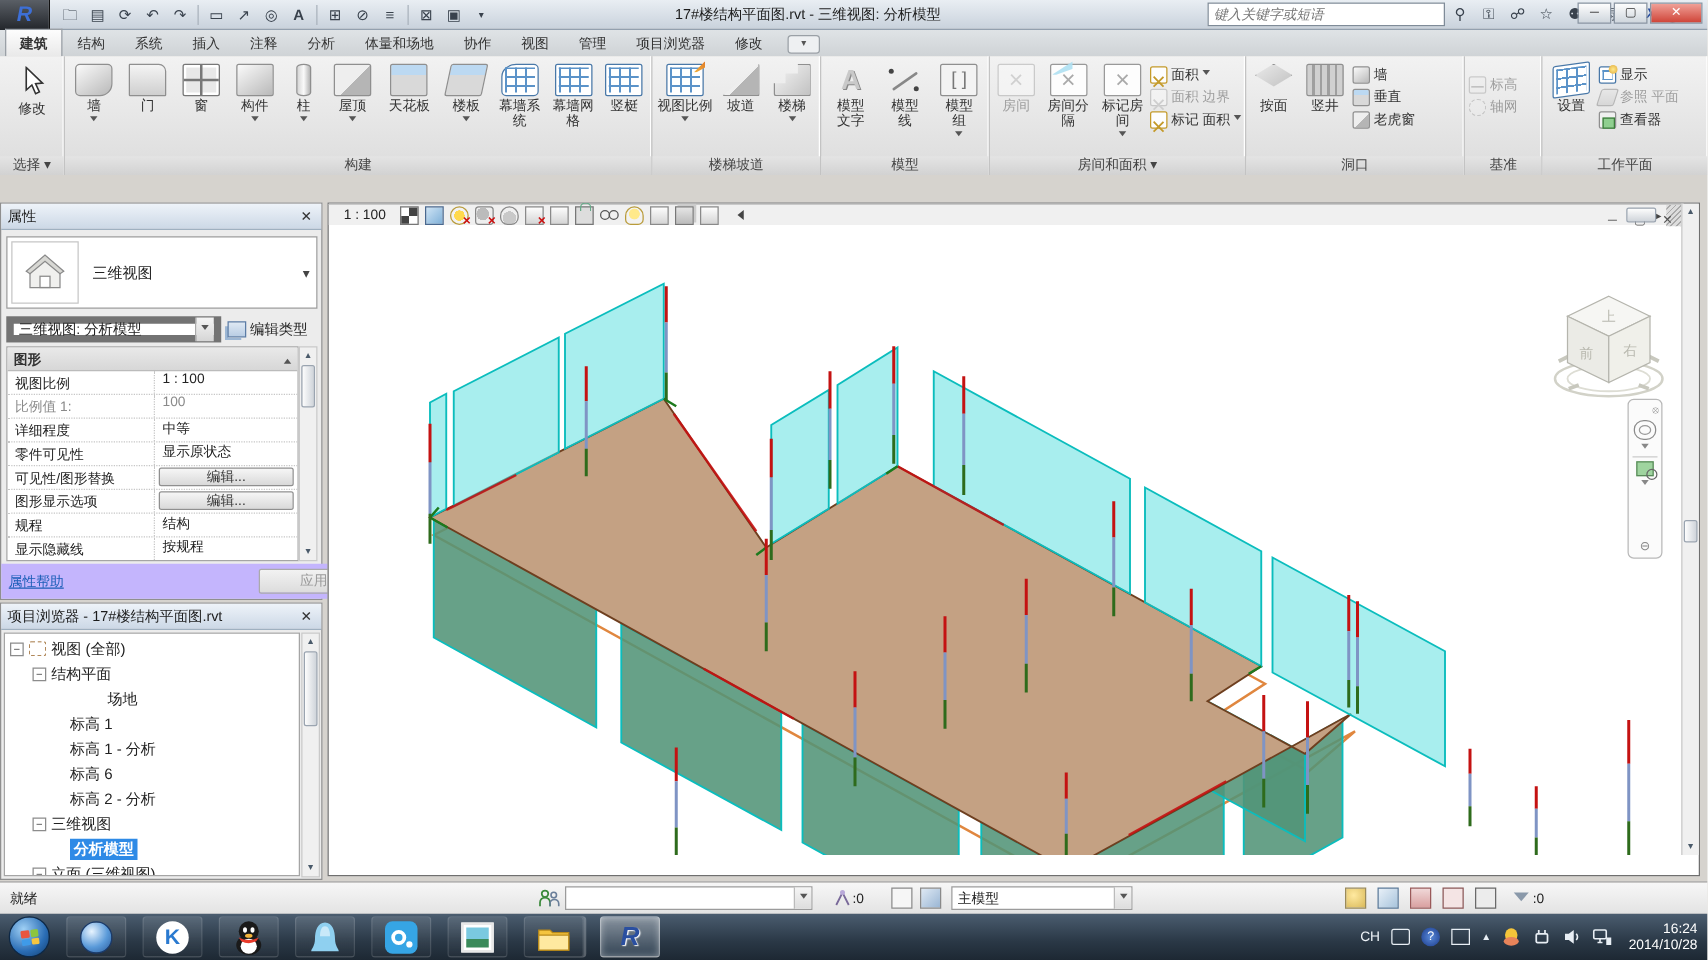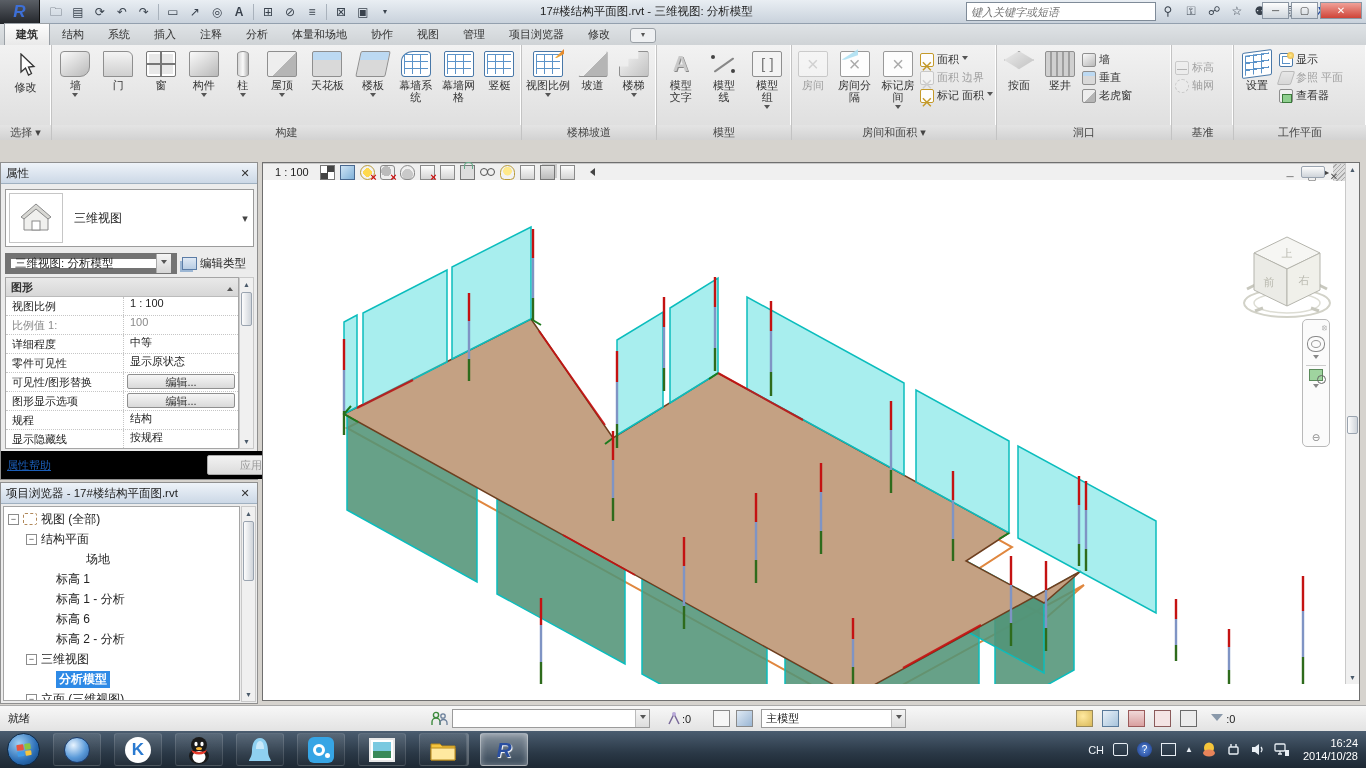--- a/index.html
+++ b/index.html
@@ -98,7 +98,7 @@
 #pscroll{left:238px;top:114px;width:15px;height:172px;background:#f0f0f0;border:1px solid #c9c9c9}
 .sthumb{position:absolute;left:1px;width:11px;background:linear-gradient(90deg,#fdfdfd,#cfd4da);border:1px solid #9aa4b0;border-radius:2px}
 .sarrow{position:absolute;left:0;width:13px;height:13px;text-align:center;font-size:7px;color:#4a5a6a;line-height:13px}
-#pfoot{left:0;top:288px;width:300px;height:28px;background:#000000;display:flex;align-items:center;padding:0 6px}
+#pfoot{left:0;top:288px;width:300px;height:28px;background:#c4b5fd;display:flex;align-items:center;padding:0 6px}
 #prophelp{color:#1b5eb8;text-decoration:underline}
 #applybtn{margin-left:auto;width:88px;height:20px;background:linear-gradient(#f2f2f2,#dcdcdc);border:1px solid #aaa;border-radius:2px;color:#9a9a9a;text-align:center;line-height:18px}
 

